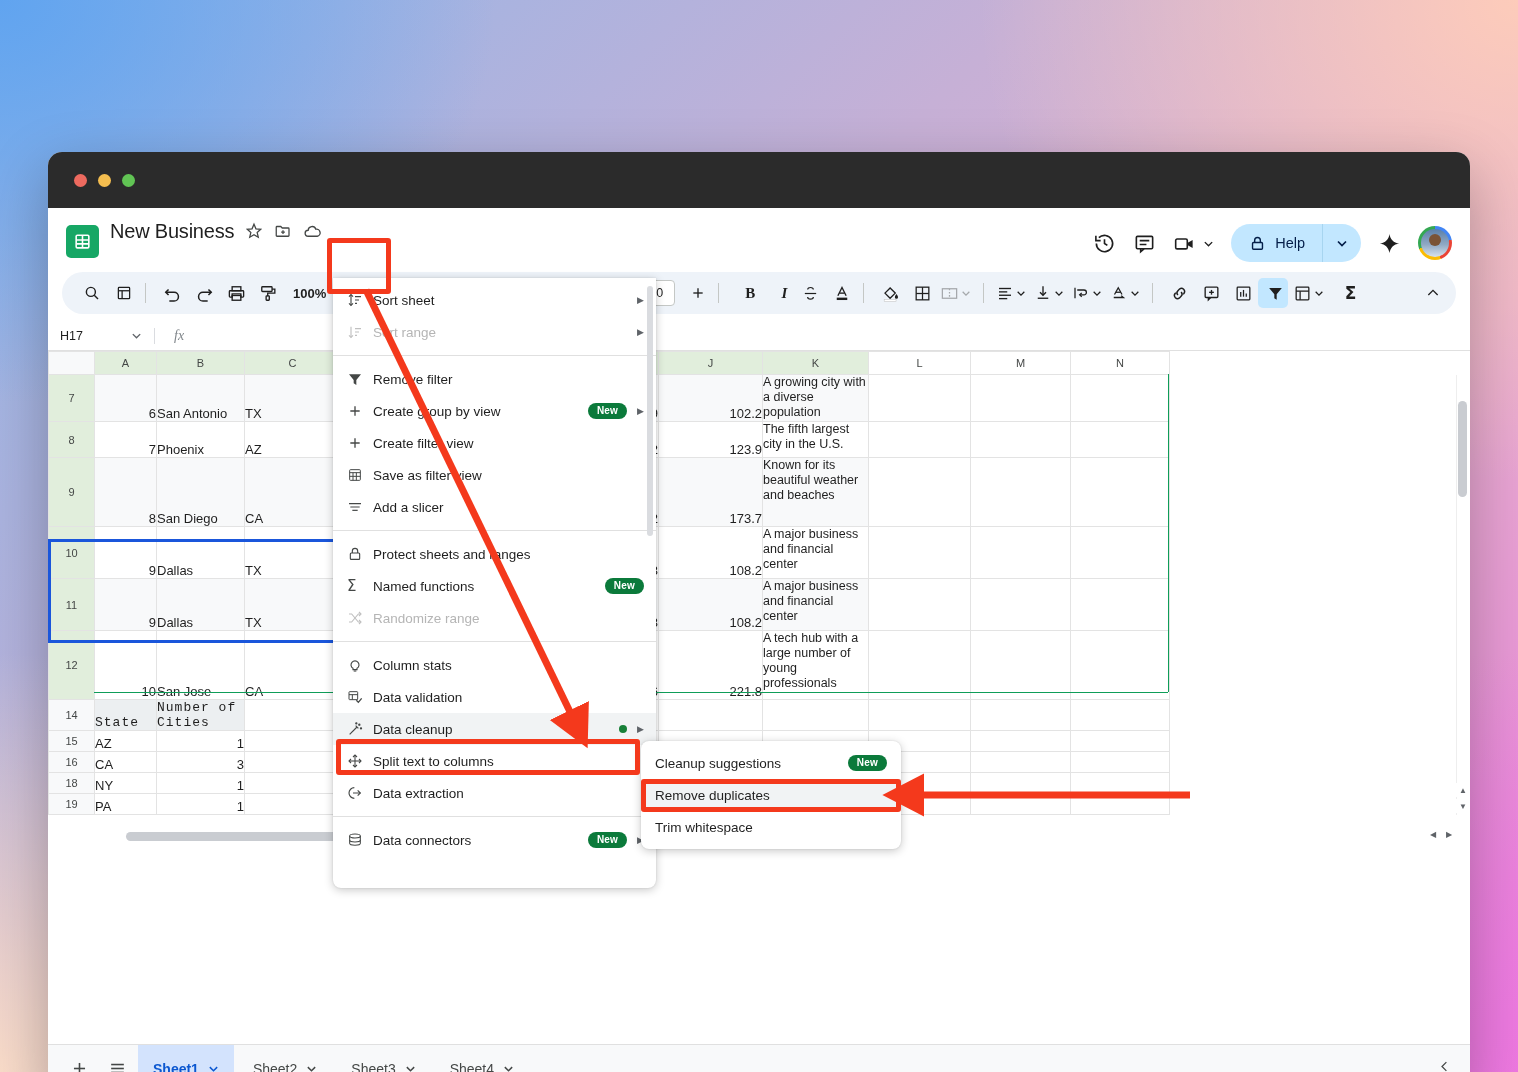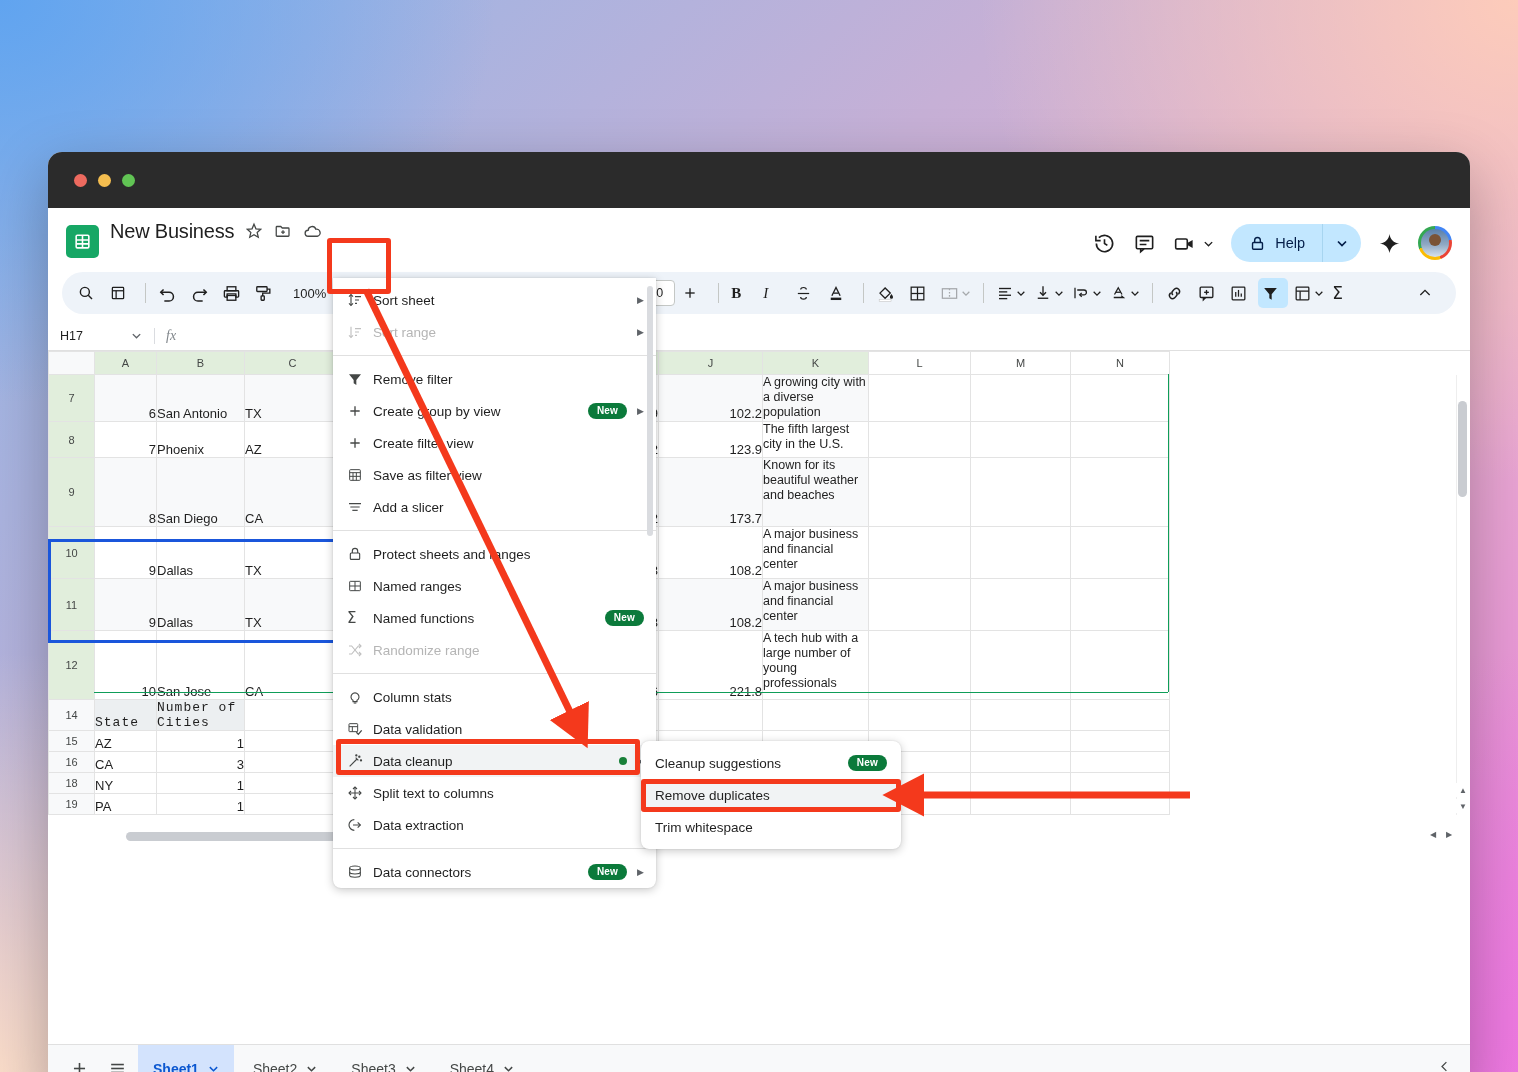--- a/index.html
+++ b/index.html
@@ -91,8 +91,8 @@
     margin: 0 14px 0 14px; height: 42px; background: #eef3f9; border-radius: 21px;
     display: flex; align-items: center; padding: 0 12px; gap: 2px;
   }
-  .tb { display:flex; align-items:center; justify-content:flex-start; height:30px; min-width:30px;
-        border-radius: 5px; color:#1f1f1f; cursor:pointer; padding: 0 3px; }
+  .tb { display:flex; align-items:center; justify-content:flex-end; height:30px; min-width:30px;
+        border-radius: 5px; color:#1f1f1f; cursor:pointer; padding: 0 3px; font-weight: bold; }
   .tb.sel { background: #c2e7ff; }
   .tbsep { width:1px; height:20px; background:#c4c7c5; margin: 0 7px; }
   .tbtext { font-size: 13px; color:#1f1f1f; padding: 0 4px; }

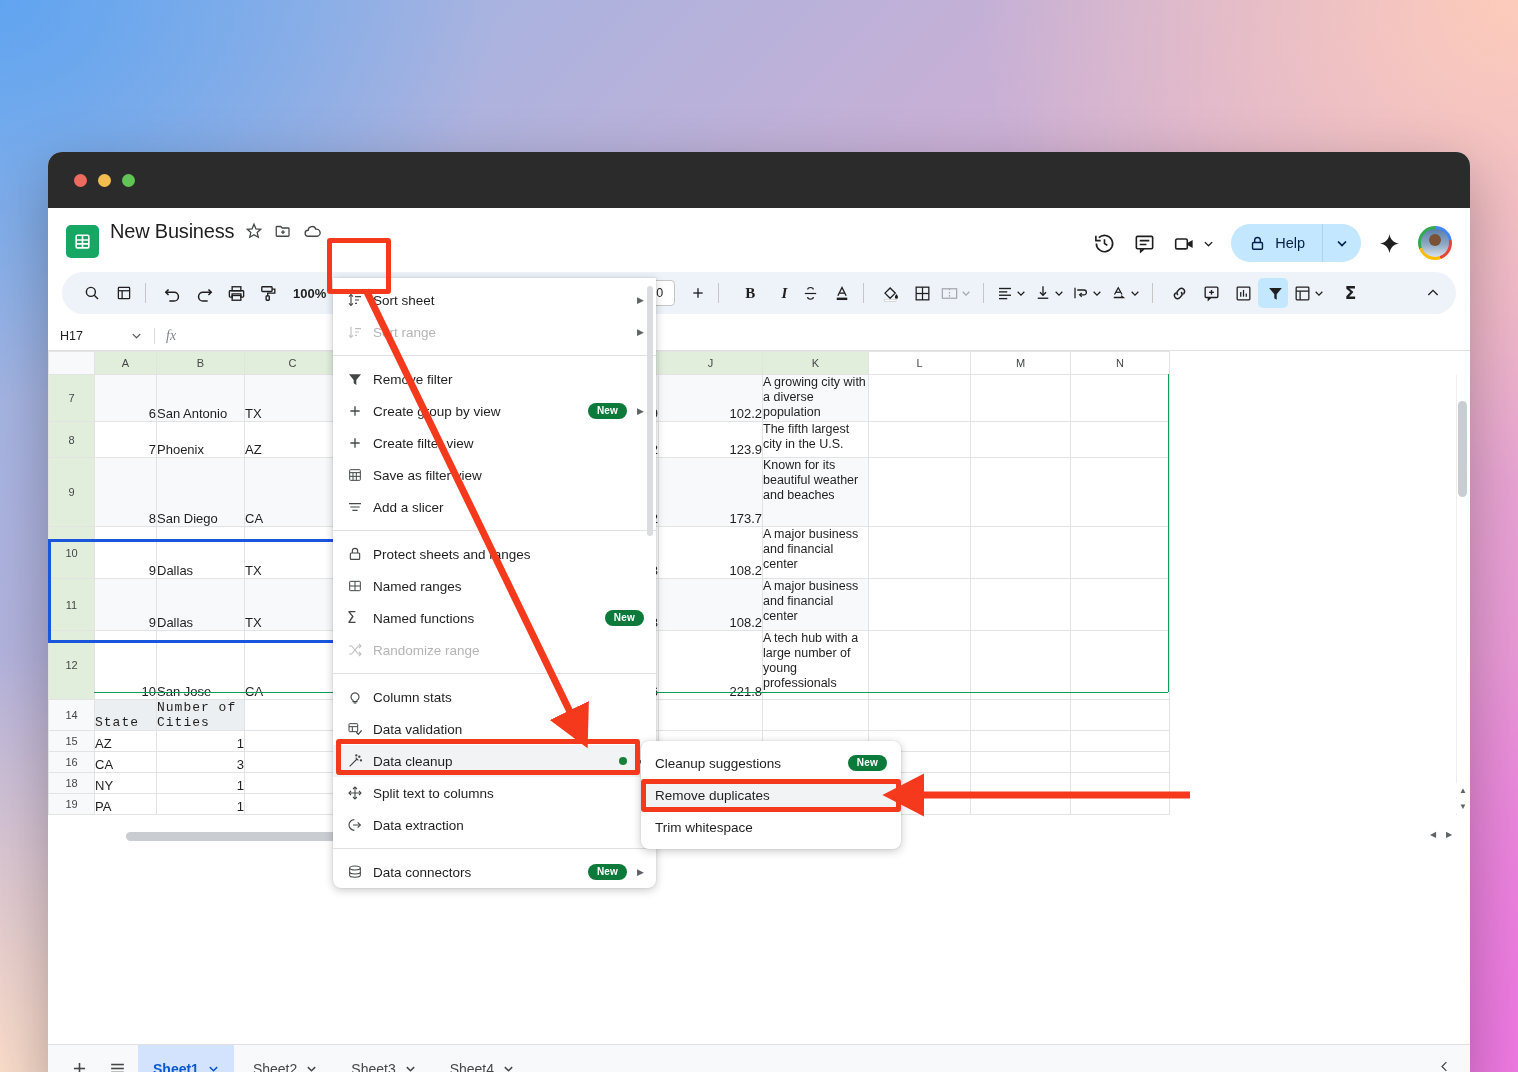--- a/index.html
+++ b/index.html
@@ -115,7 +115,7 @@
     font-size: 12.5px; color:#1f1f1f; padding-right: 10px;
   }
   #fxsep { width:1px; height:16px; background:#dadce0; margin: 0 11px 0 2px; }
-  #fx { font-size: 14px; color:#80868b; font-style: italic; font-family:"Liberation Serif",serif; }
+  #fx { font-size: 14px; color:#80868b; font-style: italic; font-family:"Liberation Serif",serif;margin-left:8px; }
 
   
   #gridwrap { position: relative; height: 496px; overflow: hidden; background:#fff; }

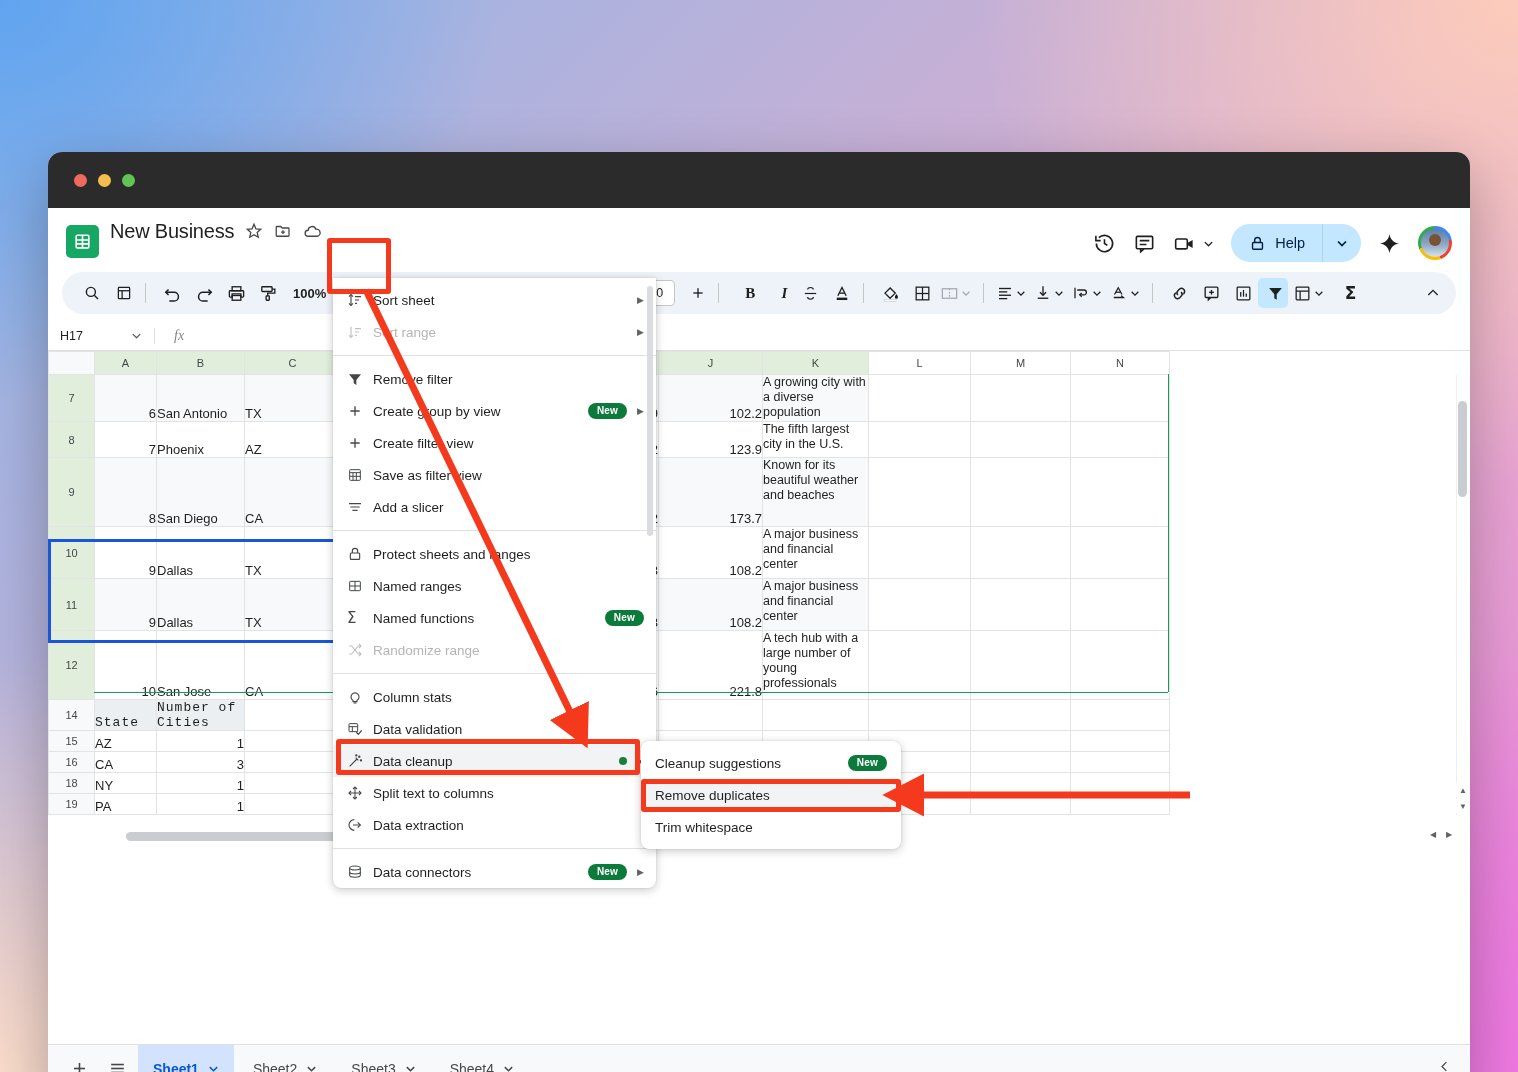--- a/index.html
+++ b/index.html
@@ -894,16 +894,6 @@
     <span class="mi-label">Protect sheets and ranges</span>
   </div>
 
-  <div class="mi">
-    <span class="mi-ico">
-      <svg width="16" height="16" viewBox="0 0 24 24" fill="none" stroke="currentColor" stroke-width="1.5">
-        <rect x="4" y="5" width="16" height="14" rx="1"></rect>
-          <line x1="4" y1="12" x2="20" y2="12"></line>
-          <line x1="12" y1="5" x2="12" y2="19"></line>
-        </svg>
-    </span>
-    <span class="mi-label">Named ranges</span>
-  </div>
 
   <div class="mi">
     <span class="mi-ico">

